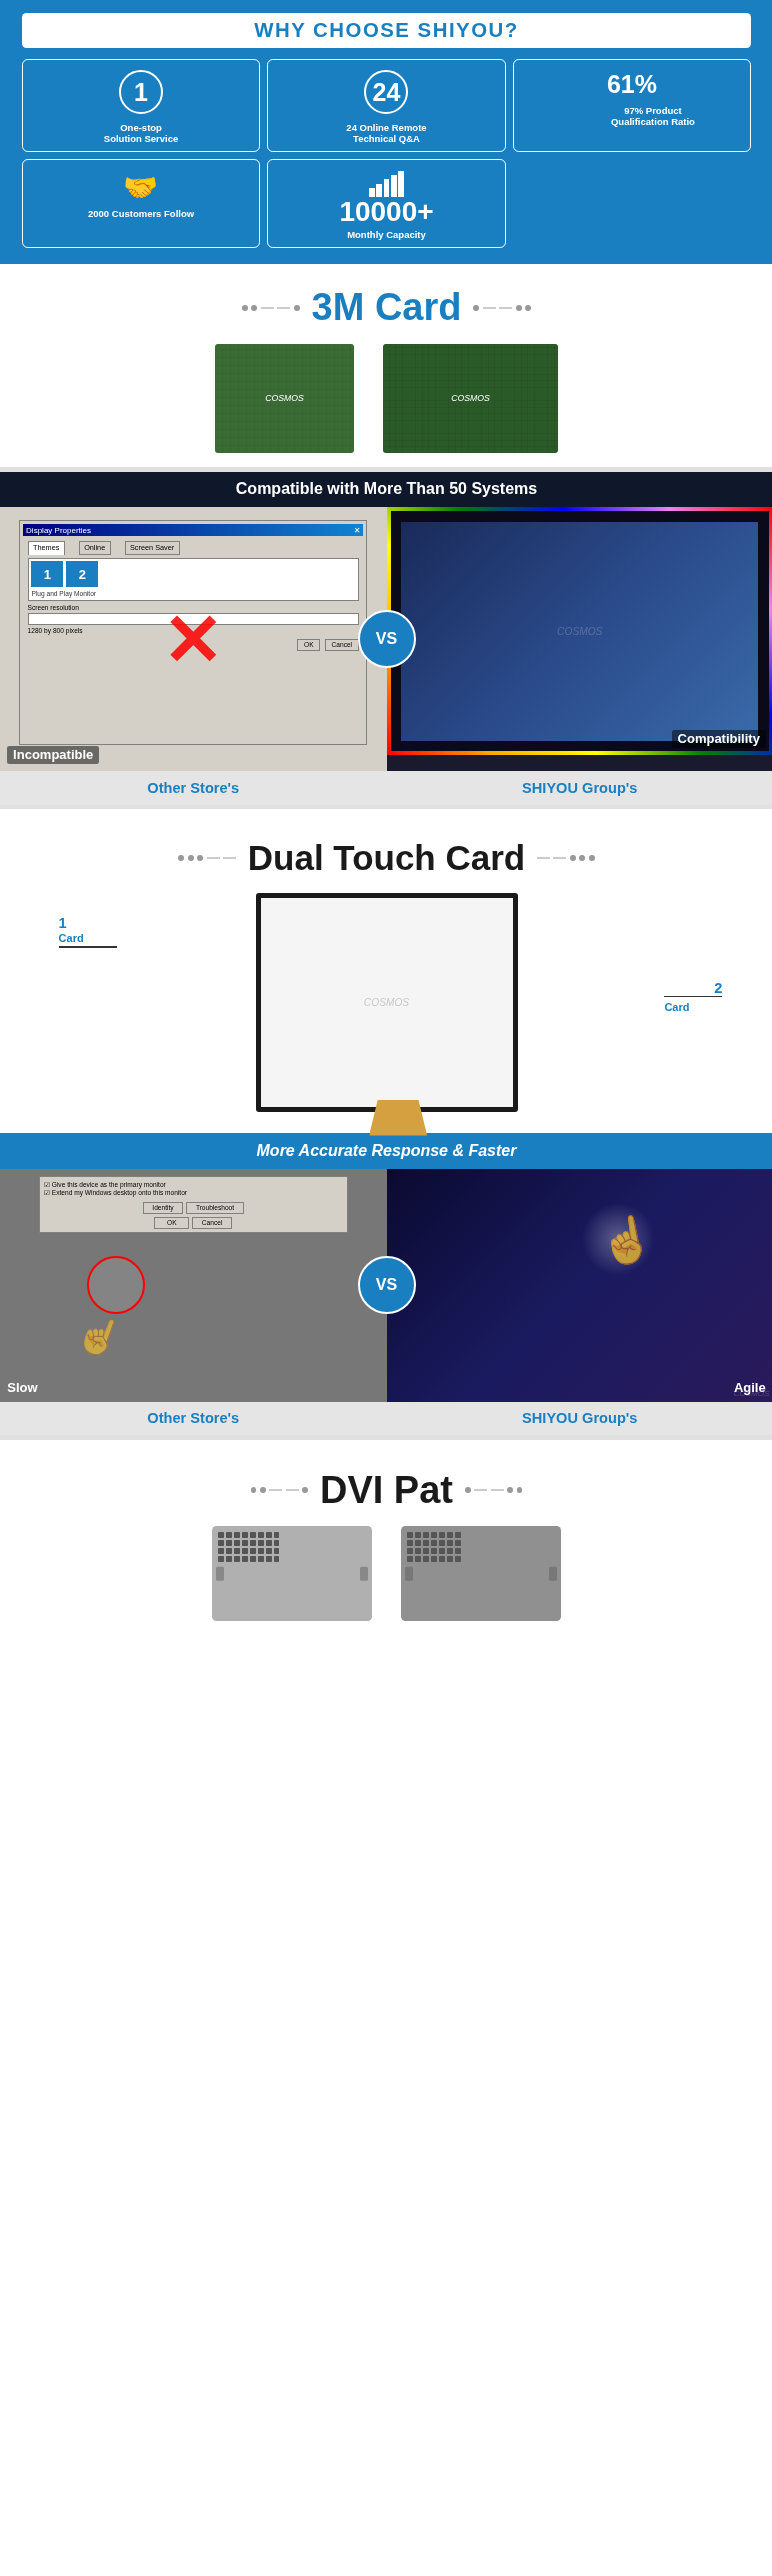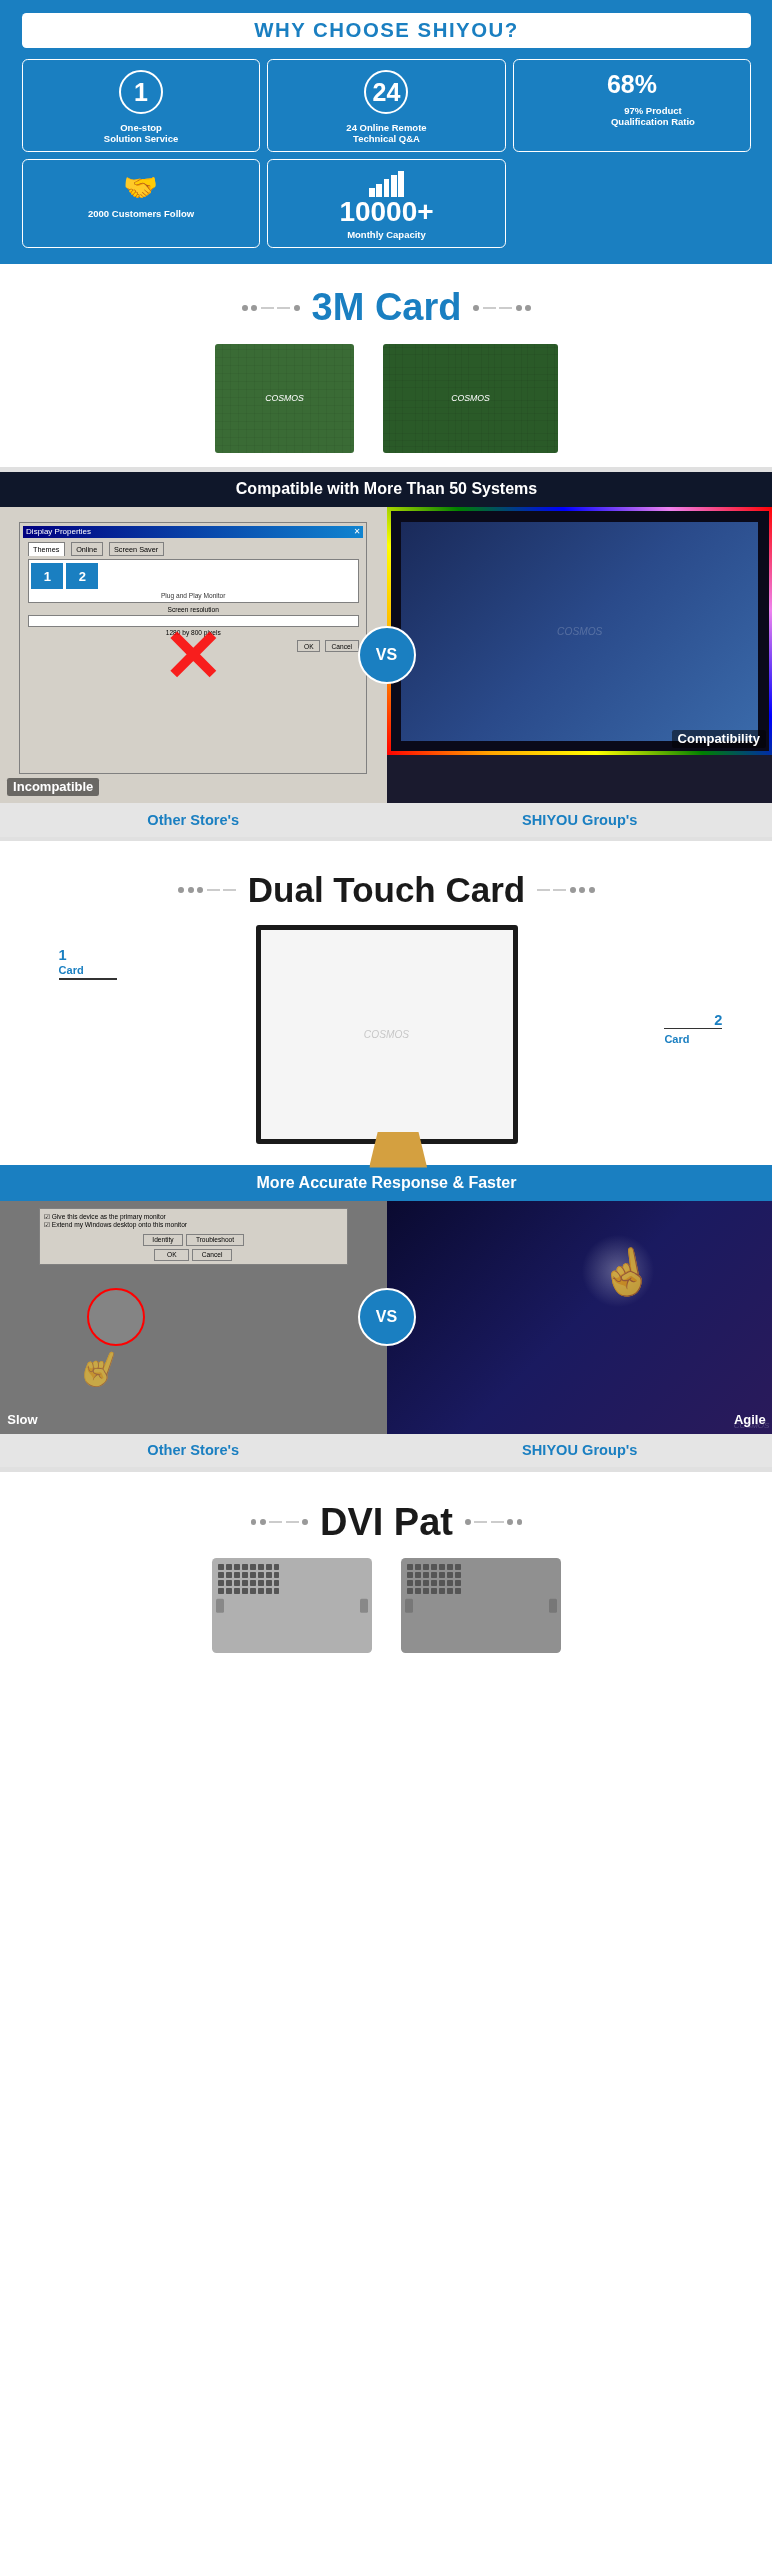--- a/index.html
+++ b/index.html
@@ -429,7 +429,7 @@
 
     <div class="why-card">
       <div class="why-card-inner">
-        <div class="percent-text">68%</div>
+        <div class="percent-text">61%</div>
         <span class="why-label" style="white-space:pre-line;margin-left:42px;">97% Product
 Qualification Ratio</span>
       </div>

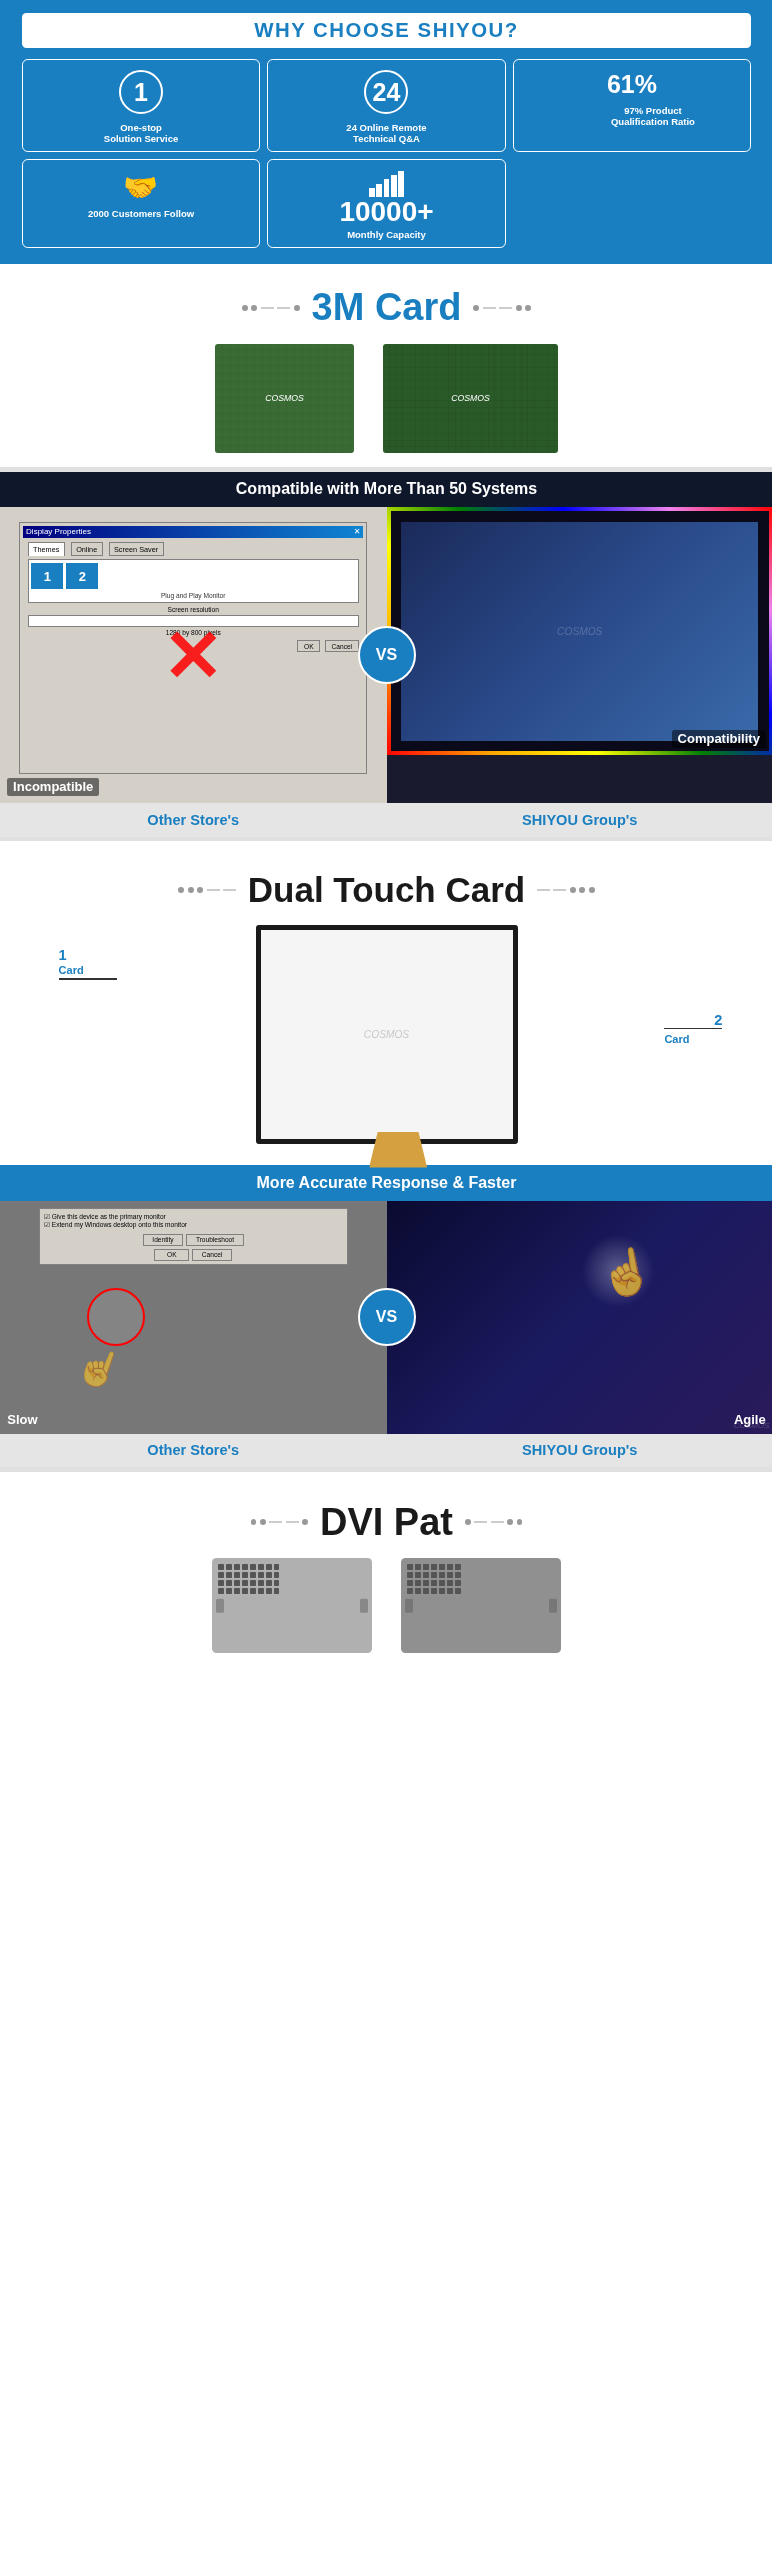--- a/index.html
+++ b/index.html
@@ -495,7 +495,7 @@
 <div class="vs-section">
 
   <div class="vs-left">
-    <div style="width:100%;height:296px;background:#d4d0c8;position:relative;overflow:hidden;text-align:center;">
+    <div style="width:100%;height:264px;background:#d4d0c8;position:relative;overflow:hidden;">
       <div class="dialog-sim">
         <div class="dialog-title">
           <span>Display Properties</span>

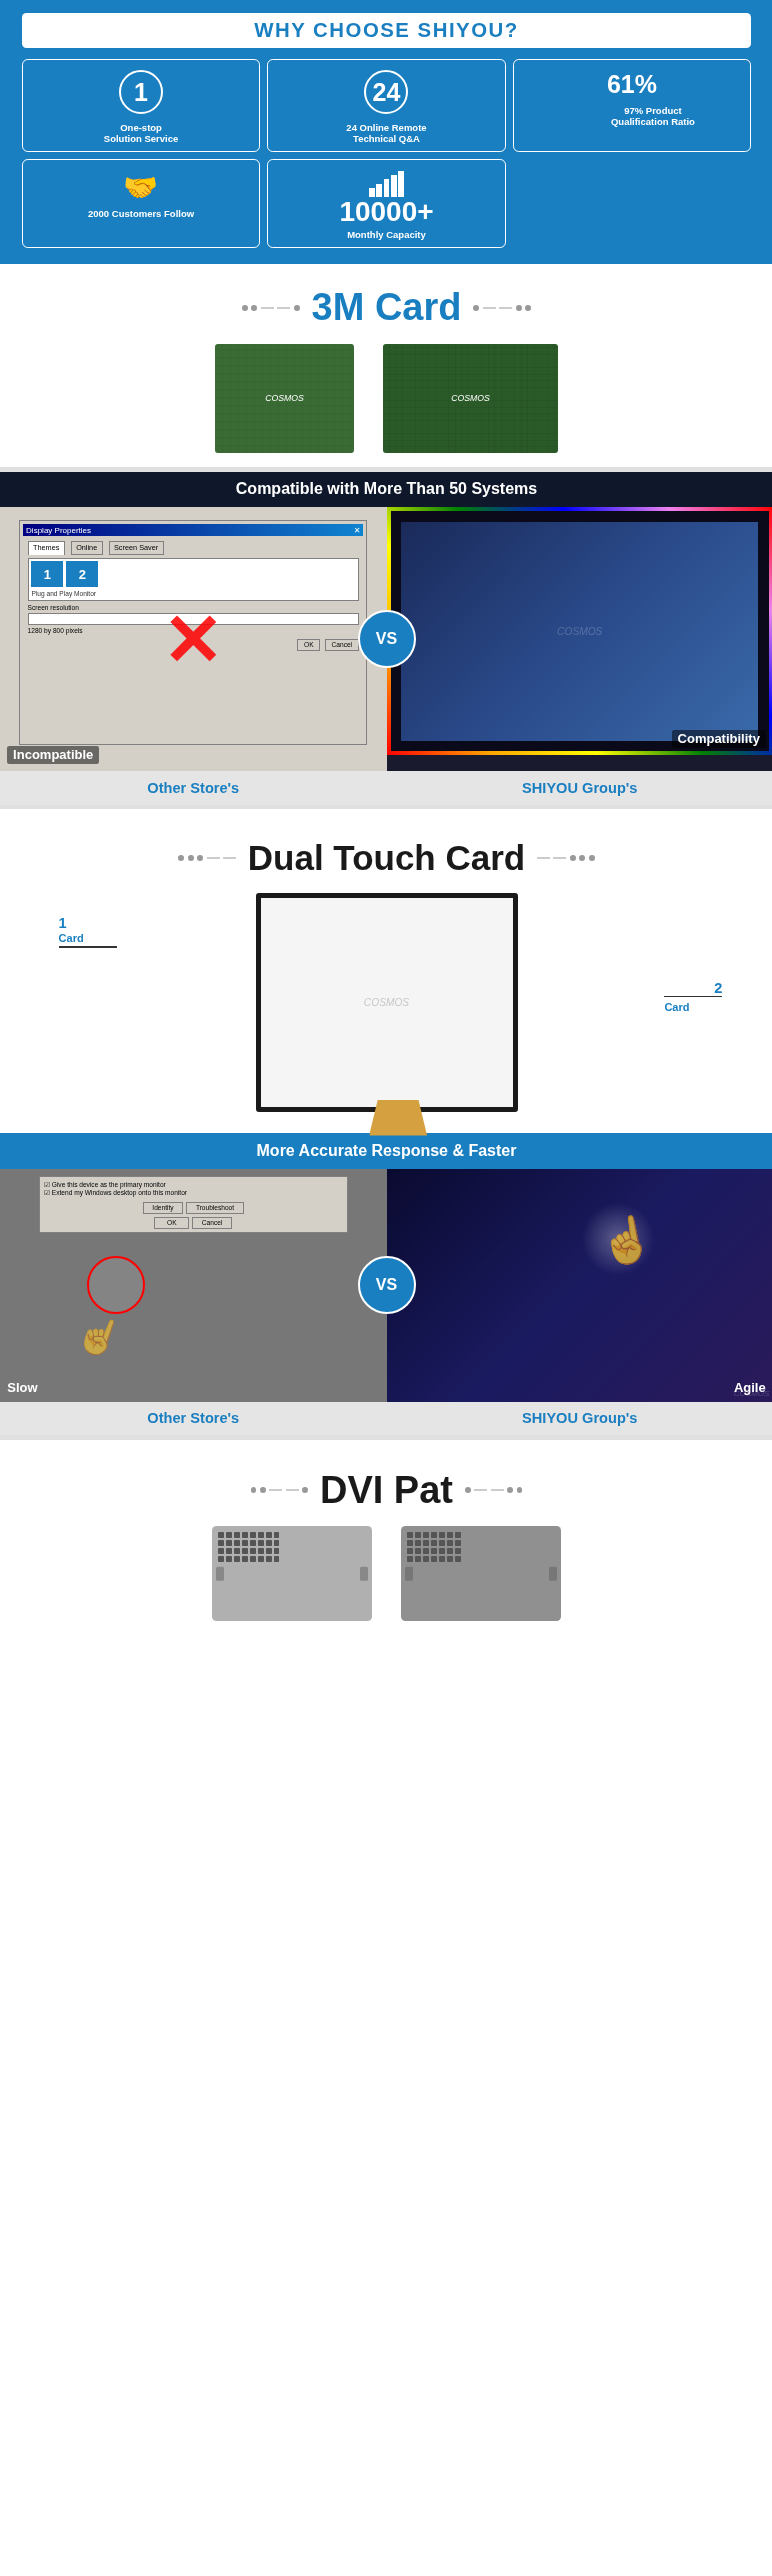--- a/index.html
+++ b/index.html
@@ -387,7 +387,7 @@
     }
     .dialog-tabs {
       display: flex;
-      gap: 6px;
+      gap: 14px;
       margin-bottom: 2.9px;
     }
     .d-tab {

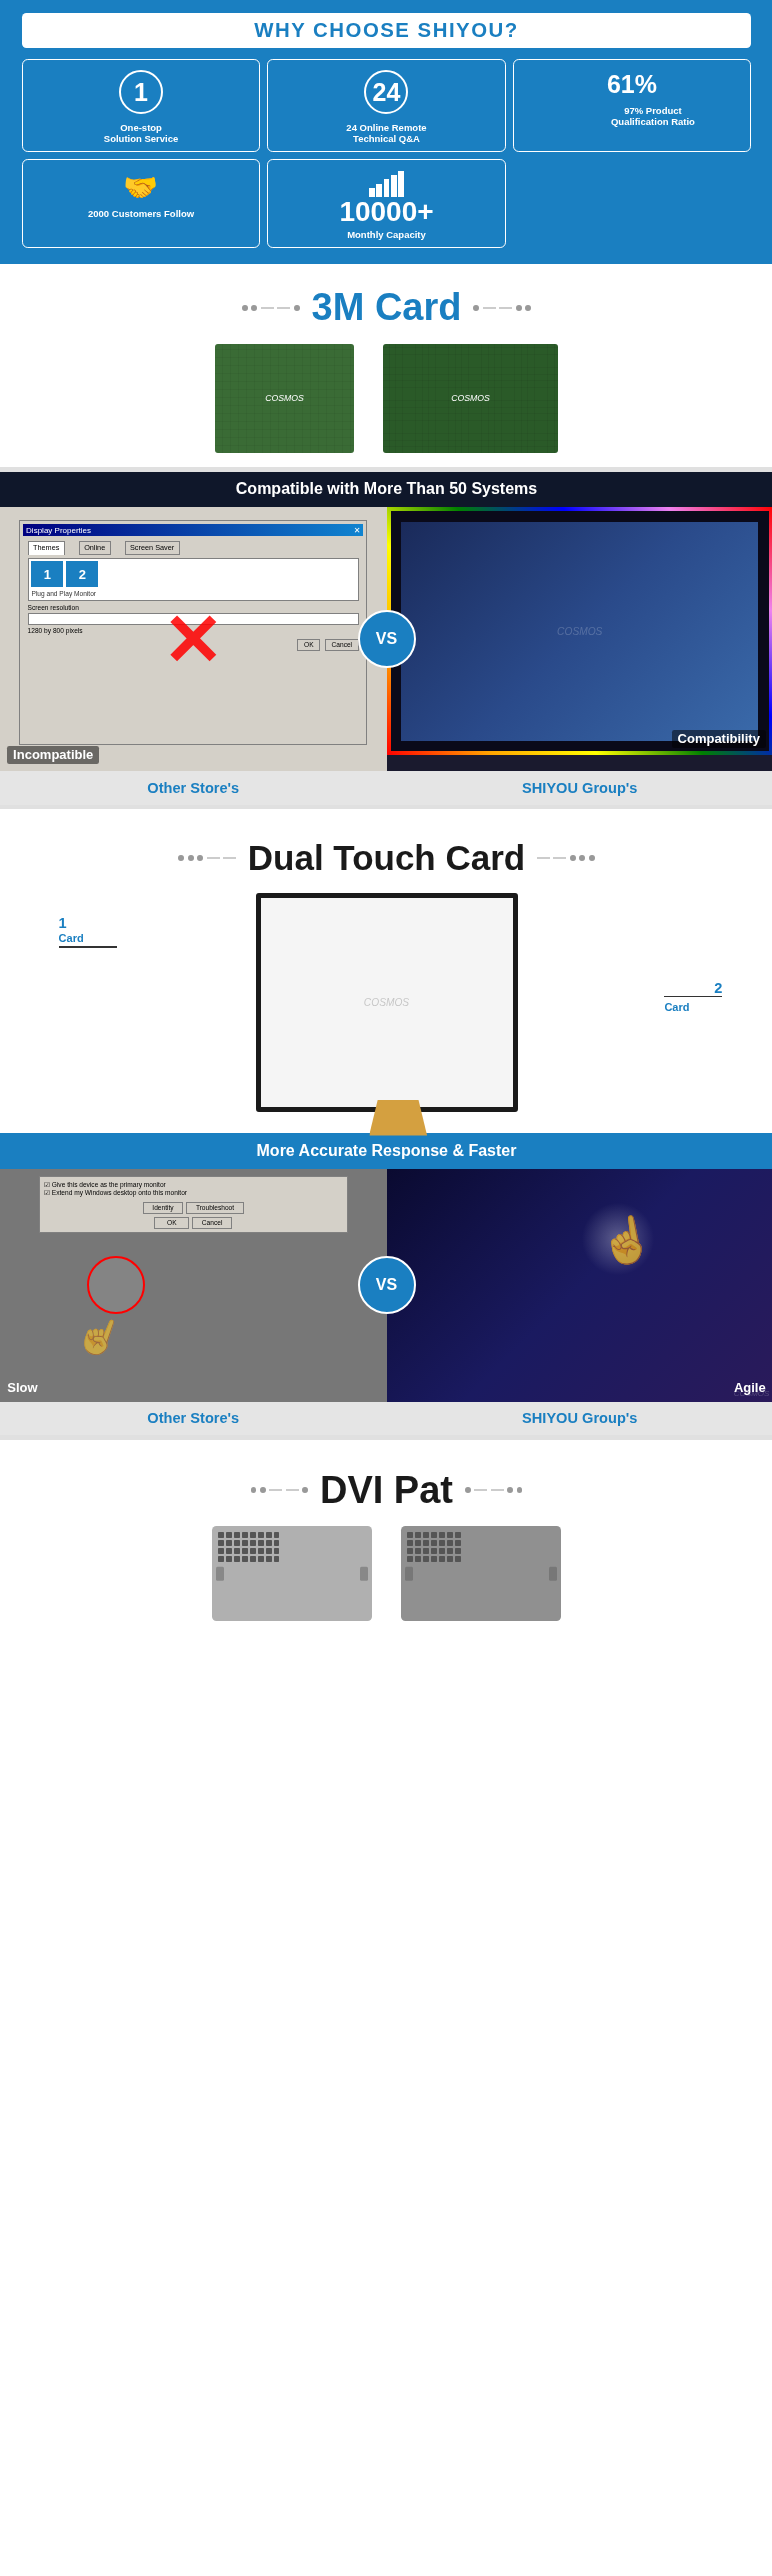--- a/index.html
+++ b/index.html
@@ -257,6 +257,7 @@
       color: #ffffff;
       font-size: 16px;
       font-weight: 900;
+      font-style: italic;
     }
 
     .vs-section2 {

